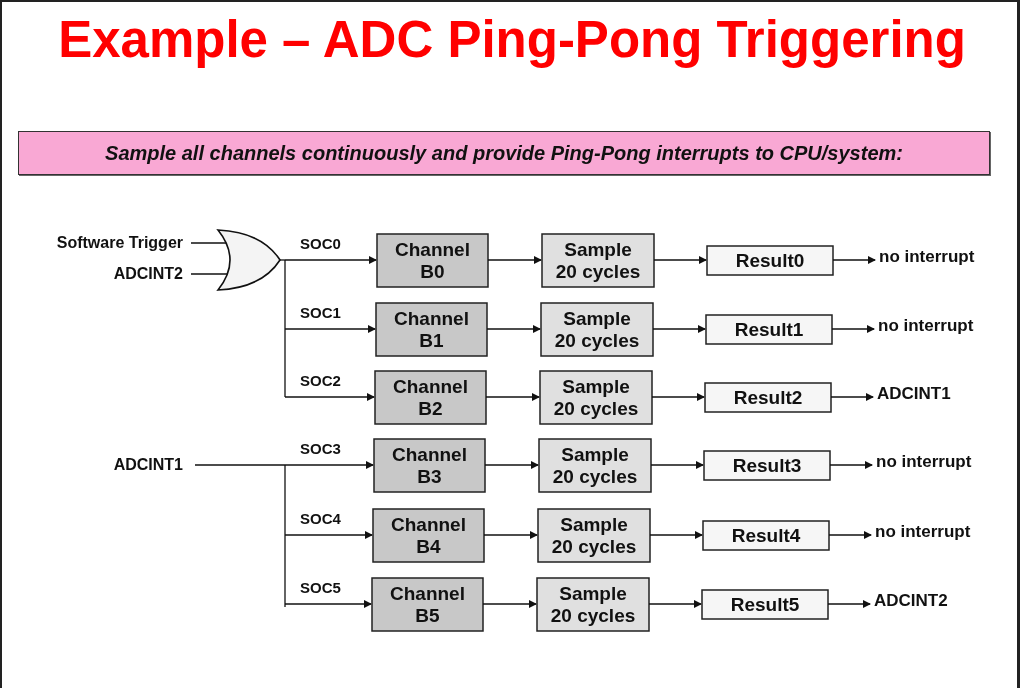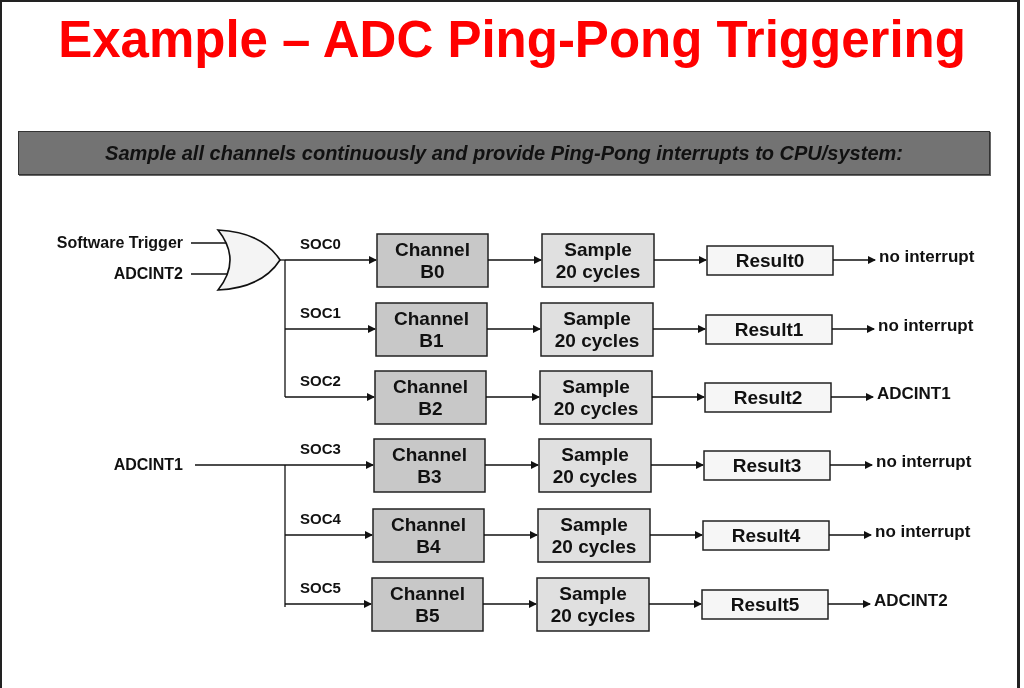--- a/index.html
+++ b/index.html
@@ -6,7 +6,7 @@
   body { width:1024px; height:688px; position:relative; overflow:hidden; font-family:"Liberation Sans", sans-serif; }
   .frame { position:absolute; left:0; top:0; width:1020px; height:688px; border-left:2px solid #222; border-right:3px solid #222; border-top:2px solid #222; box-sizing:border-box; }
   .title { position:absolute; left:0; top:10px; width:1024px; text-align:center; color:#ff0000; font-weight:bold; font-size:51px; letter-spacing:0px; }
-  .banner { position:absolute; left:18px; top:131px; width:972px; height:44px; background:#737373; border:1px solid #333; box-shadow:1px 1px 0 #666; box-sizing:border-box; display:flex; align-items:center; justify-content:center; font-style:italic; font-weight:bold; font-size:20px; color:#111; }
+  .banner { position:absolute; left:18px; top:131px; width:972px; height:44px; background:#f9a8d4; border:1px solid #333; box-shadow:1px 1px 0 #666; box-sizing:border-box; display:flex; align-items:center; justify-content:center; font-style:italic; font-weight:bold; font-size:20px; color:#111; }
   svg { position:absolute; left:0; top:0; }
   .lbl { font-family:"Liberation Sans", sans-serif; font-weight:bold; fill:#111; }
 </style>

